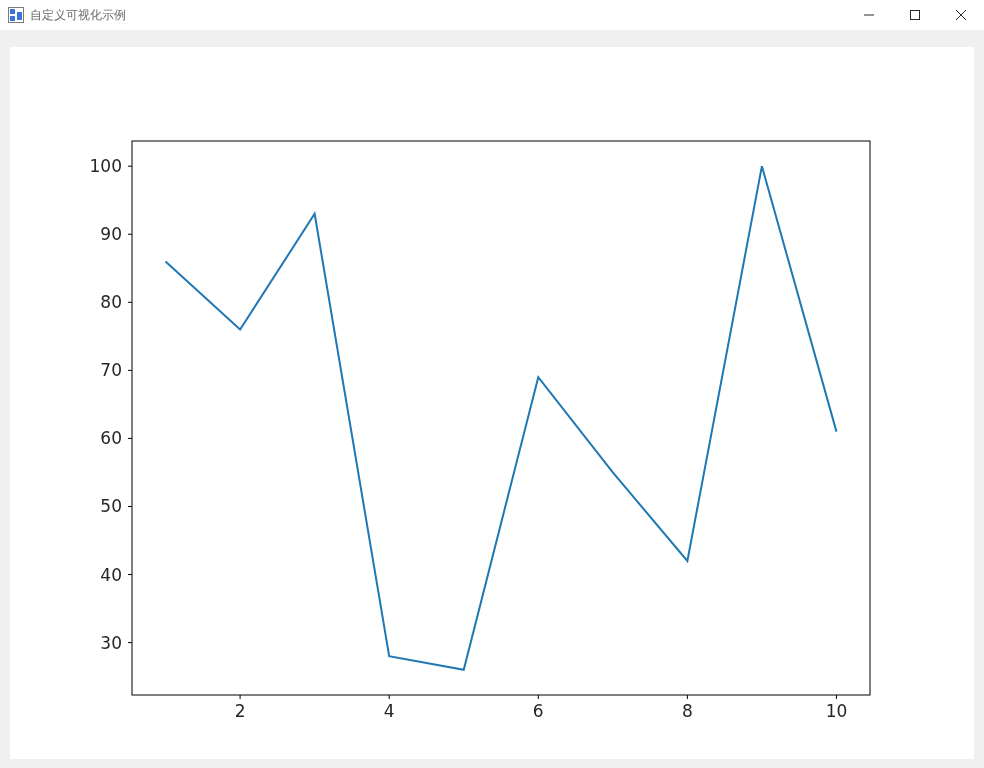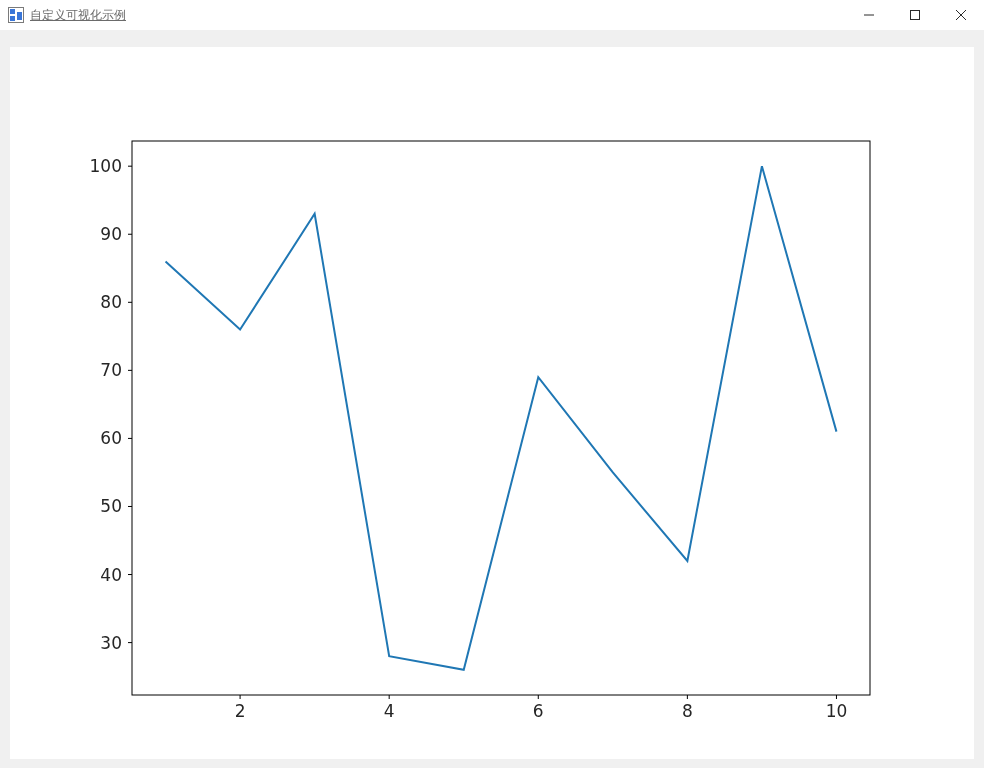--- a/index.html
+++ b/index.html
@@ -30,7 +30,6 @@
   }
   .titlebar .title-text {
     flex: 0 0 auto;
-    text-decoration: underline;
   }
   .titlebar .spacer { flex: 1 1 auto; }
   .titlebar .win-btn {

